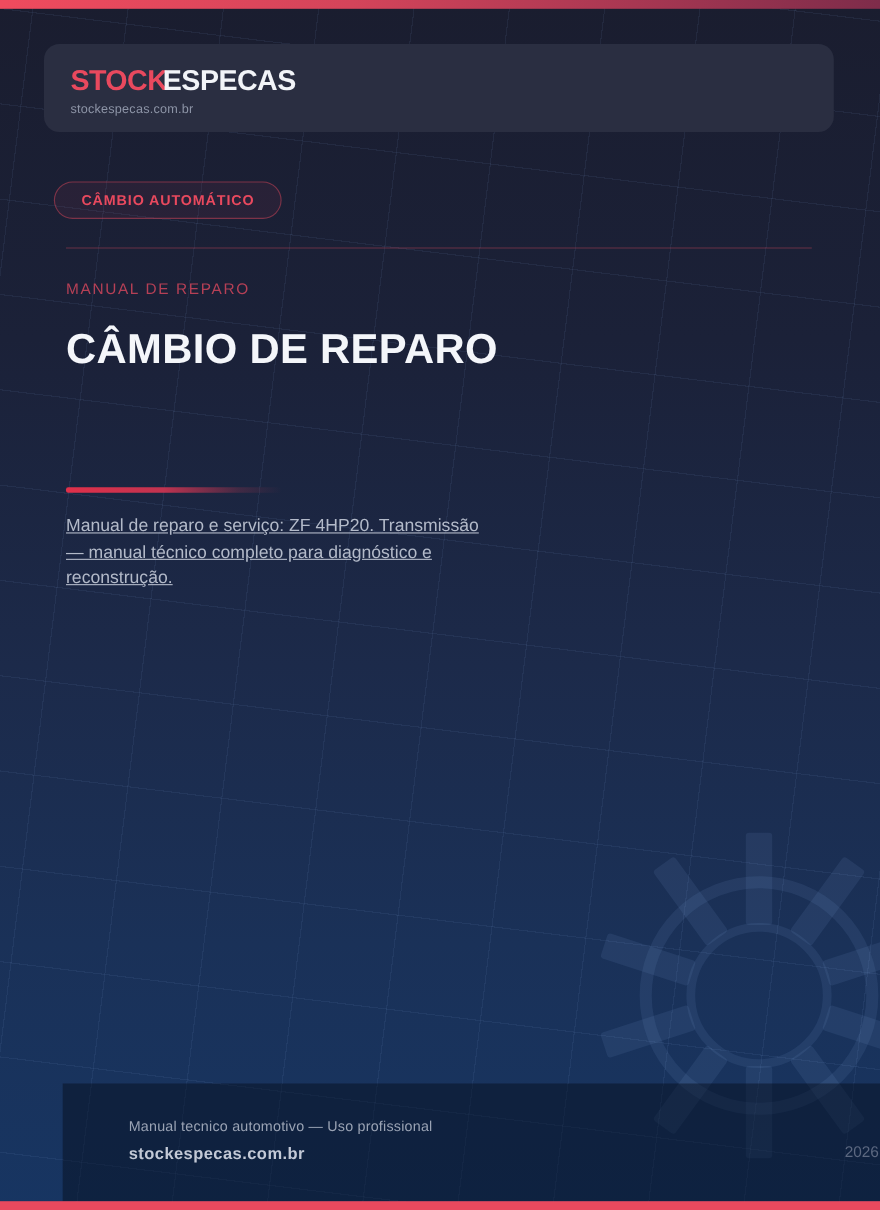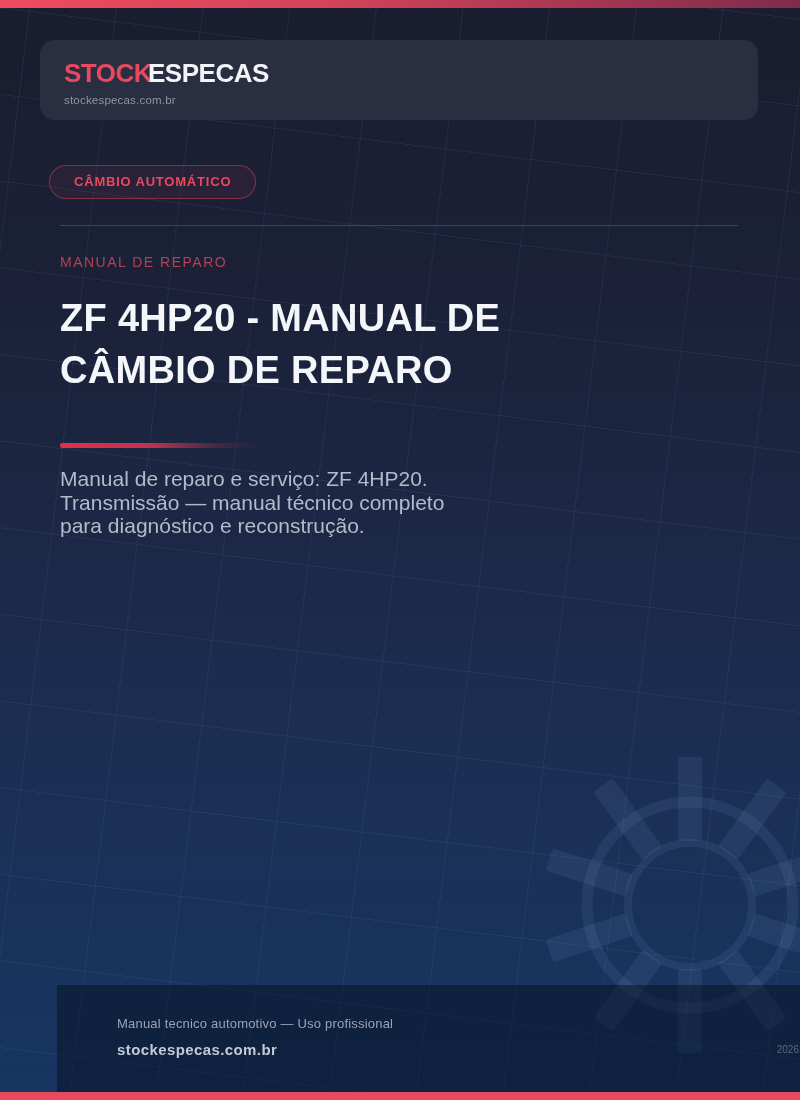--- a/index.html
+++ b/index.html
@@ -121,7 +121,6 @@
   <div class="eyebrow-label">MANUAL DE REPARO</div>
 
   <h1 class="page-title">
-    <span>ZF 4HP20 - MANUAL DE</span>
     <span>CÂMBIO DE REPARO</span>
   </h1>
 

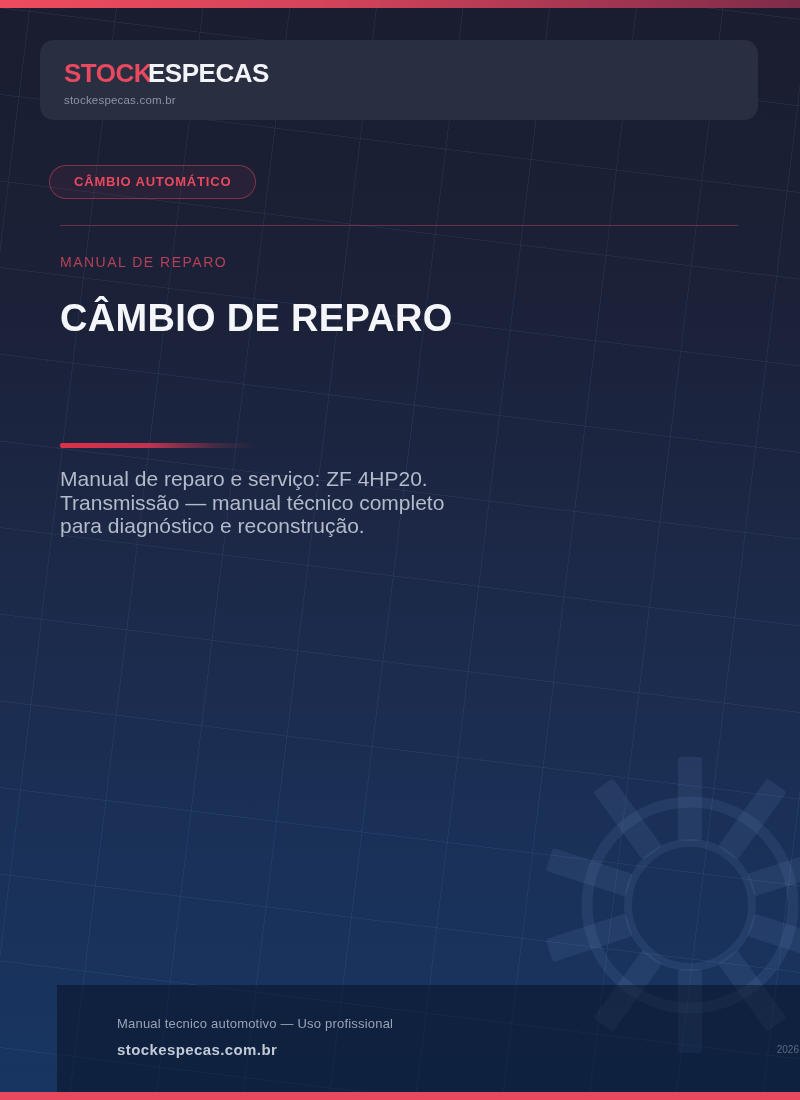--- a/index.html
+++ b/index.html
@@ -66,7 +66,7 @@
   }
   .description-text{
     position:absolute;left:60px;top:467px;width:392px;margin:0;
-    color:var(--text-muted);font-size:21px;line-height:23.5px;font-weight:normal;
+    color:var(--text-muted);font-size:16px;line-height:23.5px;font-weight:normal;text-decoration:underline;
   }
   .footer{
     position:absolute;left:16px;bottom:8px;width:800px;height:107px;

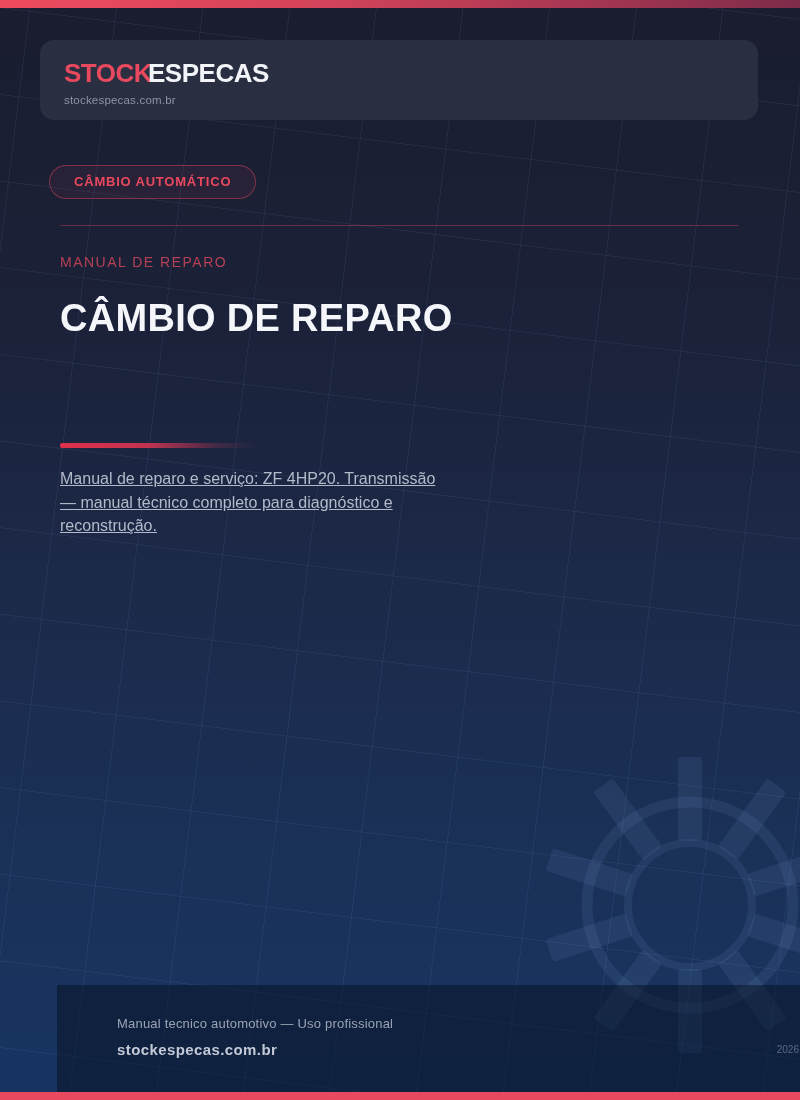--- a/index.html
+++ b/index.html
@@ -77,7 +77,7 @@
   .footer-domain{margin-top:10px;color:var(--footer-domain);font-size:15px;font-weight:bold;letter-spacing:0.4px;}
   .footer-year{
     position:absolute;right:58px;bottom:37px;
-    color:var(--year-color);font-size:10px;
+    color:var(--year-color);font-size:14px;
   }
 </style>
 </head>

